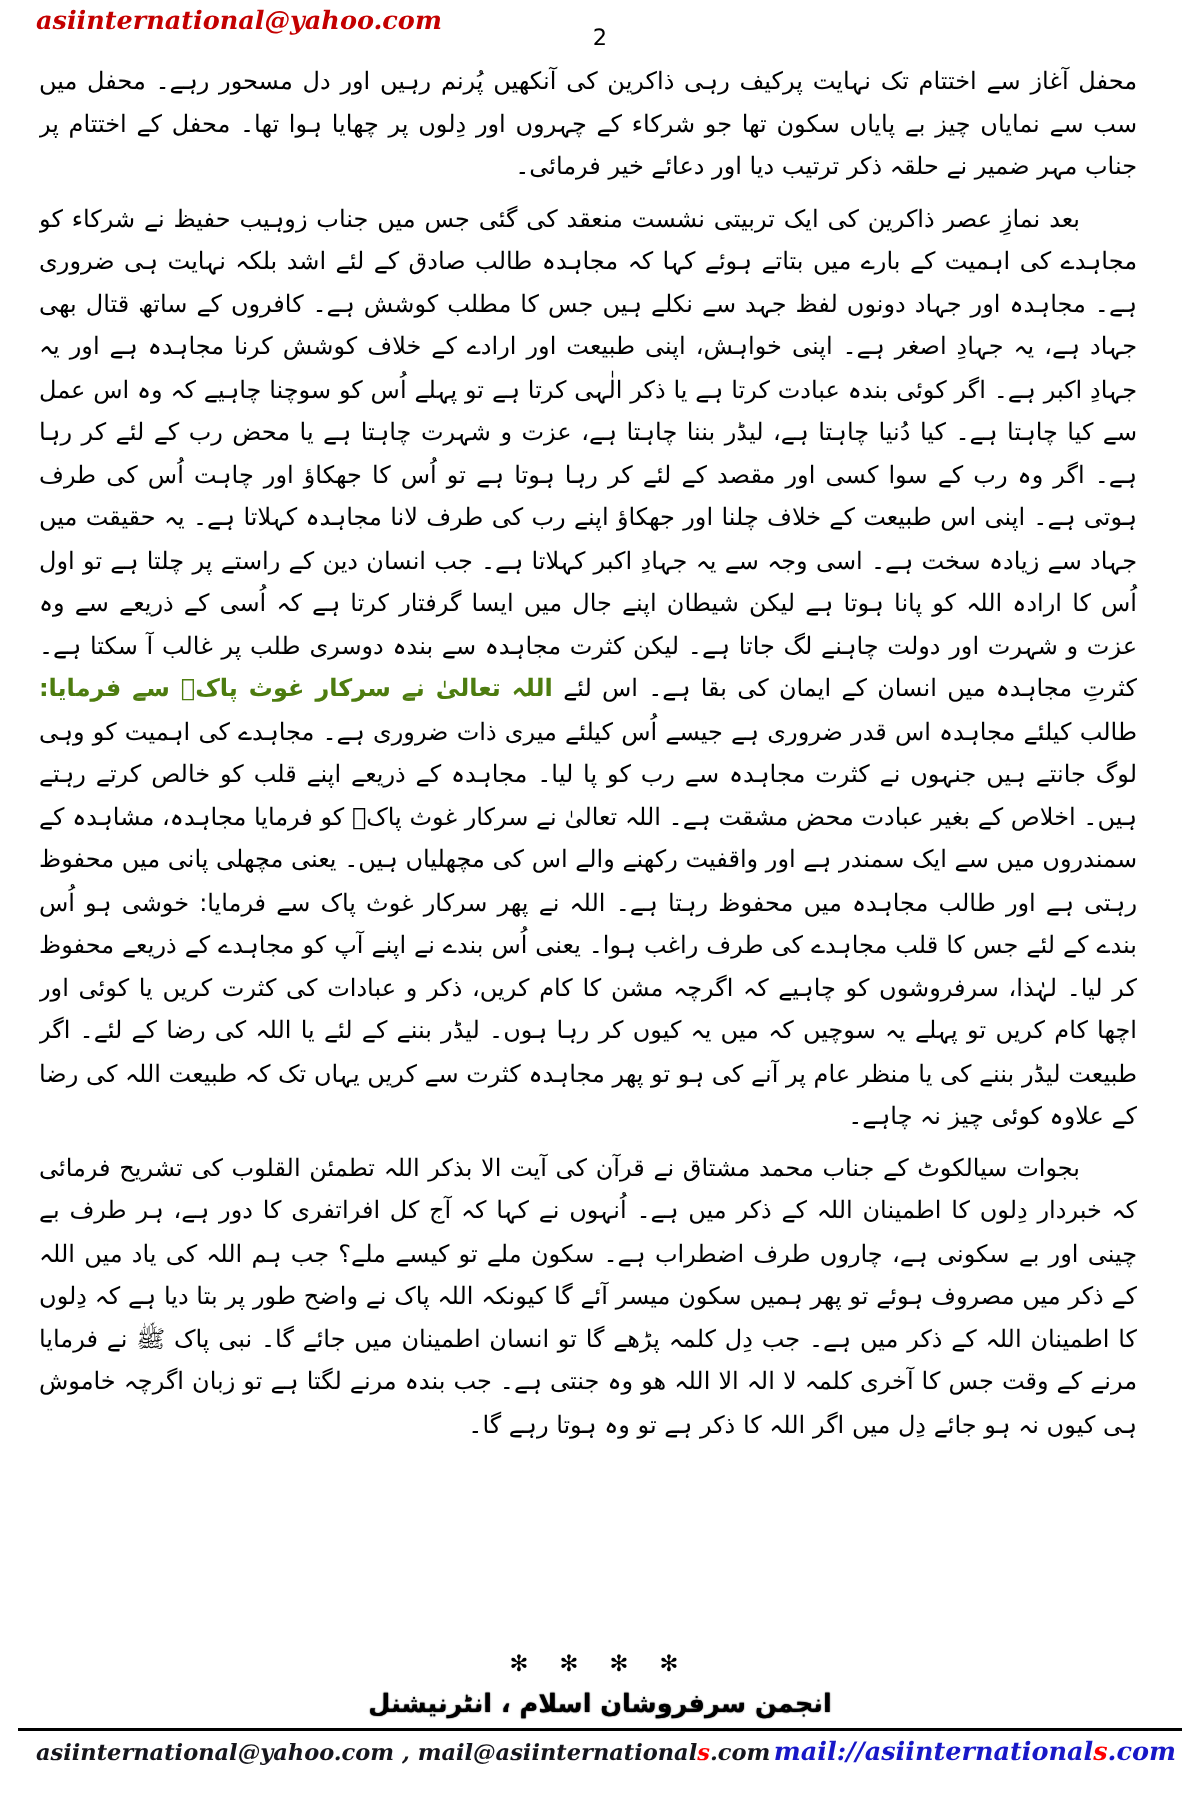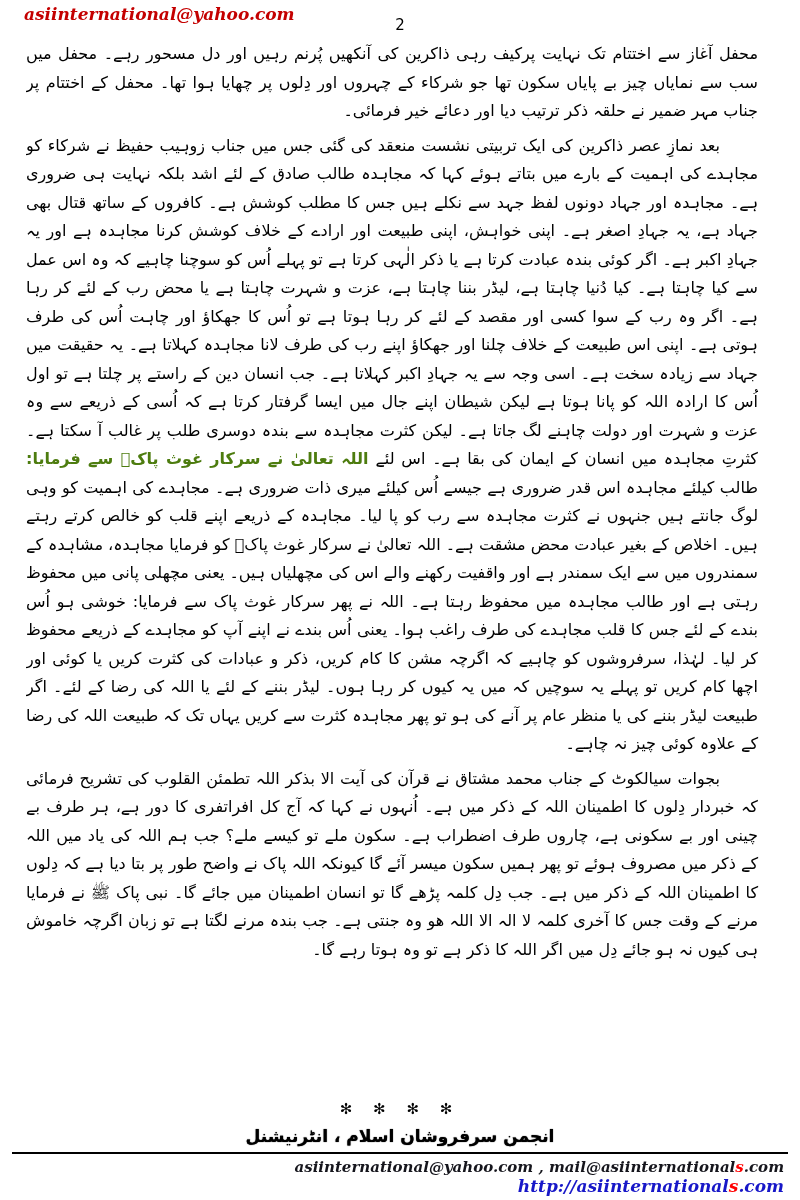--- a/index.html
+++ b/index.html
@@ -59,7 +59,7 @@
   }
   .footer-row{
     position:absolute;left:24px;right:16px;top:1158px;
-    display:flex;justify-content:space-between;align-items:flex-end;flex-direction:column;
+    display:flex;justify-content:space-between;align-items:center;
   }
   .footer-left{
     font-family:"DejaVu Serif",serif;

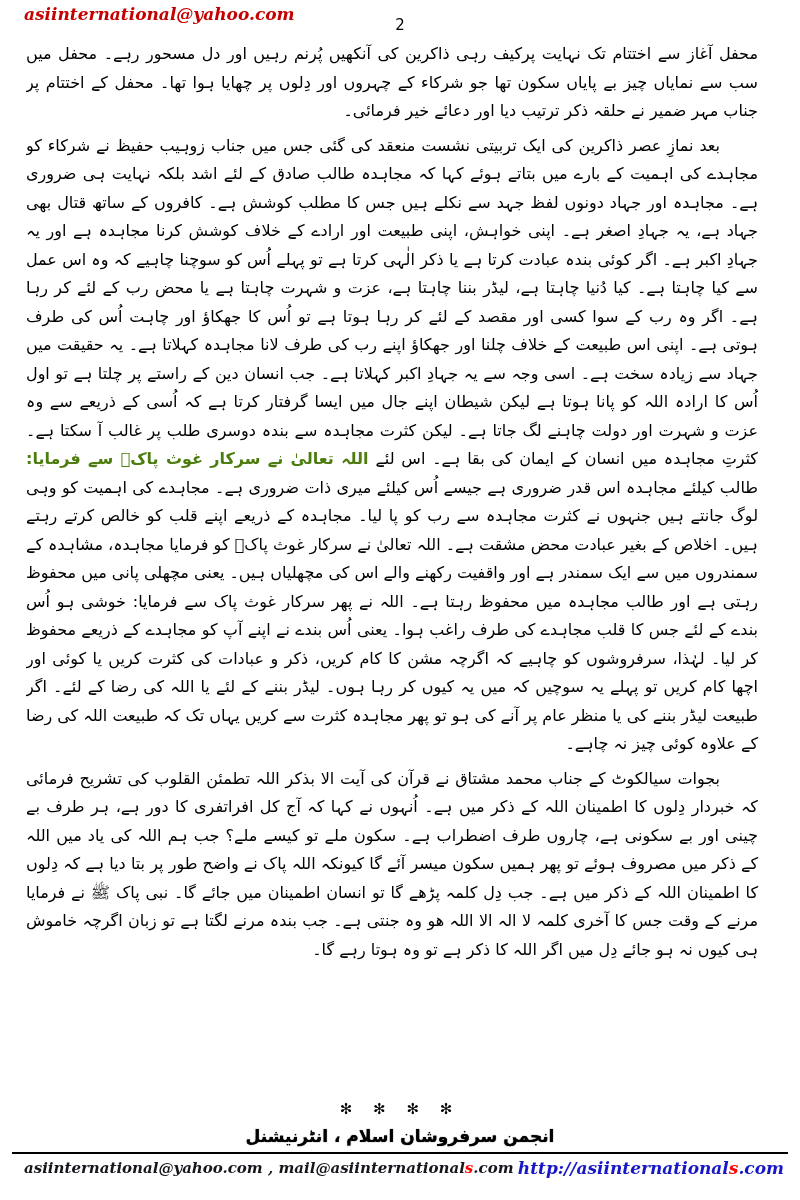--- a/index.html
+++ b/index.html
@@ -104,7 +104,7 @@
       <span>asiinternational@yahoo.com</span><span> , </span><span><span>mail@asiinternational</span><span class="red">s</span><span>.com</span></span>
     </div>
     <div class="footer-right">
-      <span>http://asiinternational</span><span class="red">s</span><span>.com</span>
+      <span>mail://asiinternational</span><span class="red">s</span><span>.com</span>
     </div>
   </div>
 

